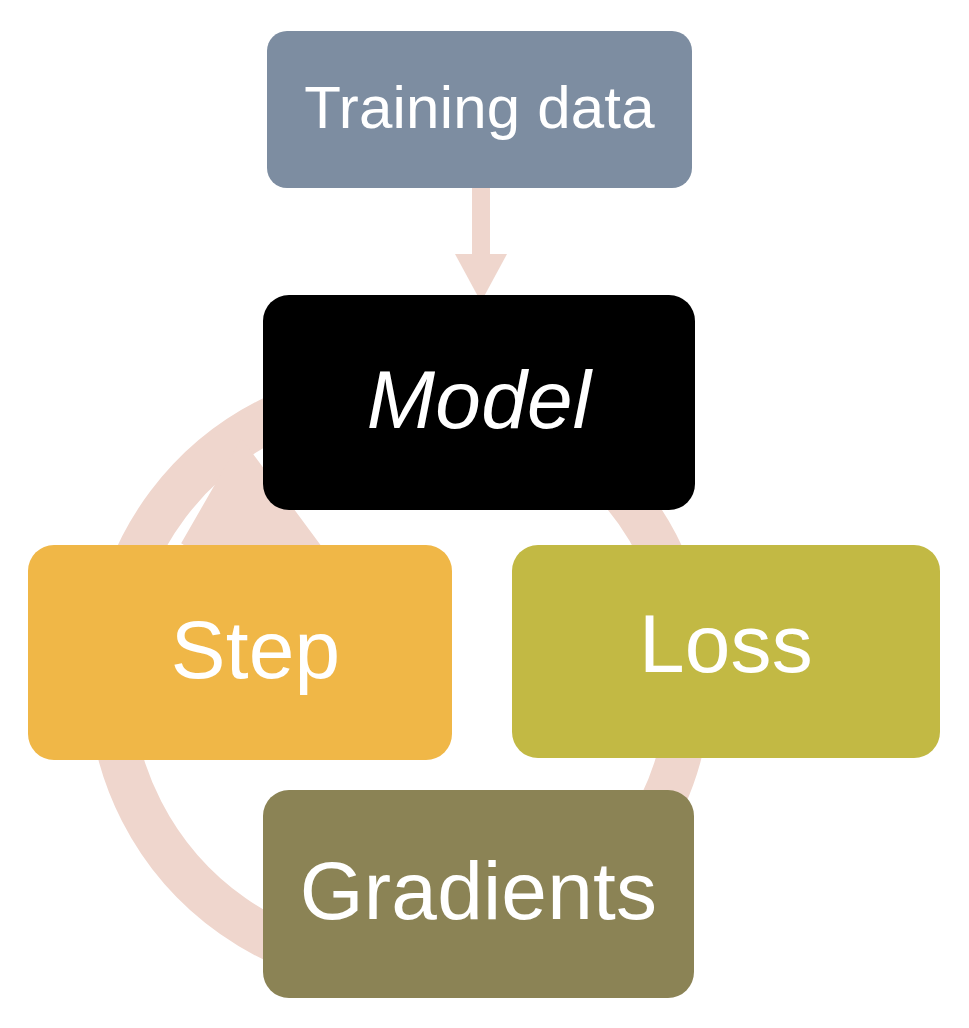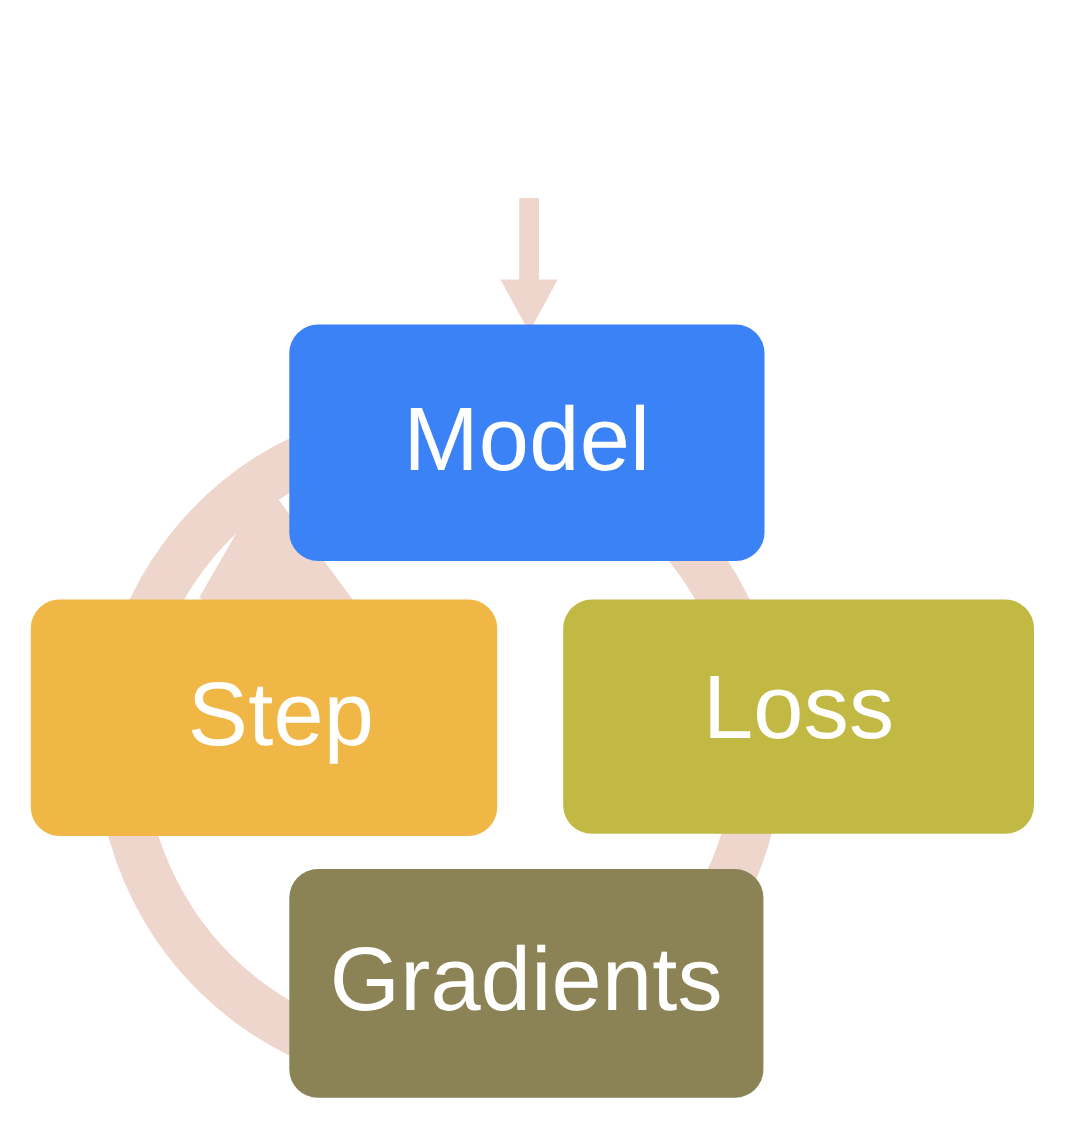--- a/index.html
+++ b/index.html
@@ -112,6 +112,9 @@
     </g>
   </svg>
 
+  <div class="node-box" id="box-training-data" style="background:#7D8DA1;">
+    <span>Training data</span>
+  </div>
 
   <div class="node-box" id="box-model" style="background:#3b82f6;">
     <span>Model</span>

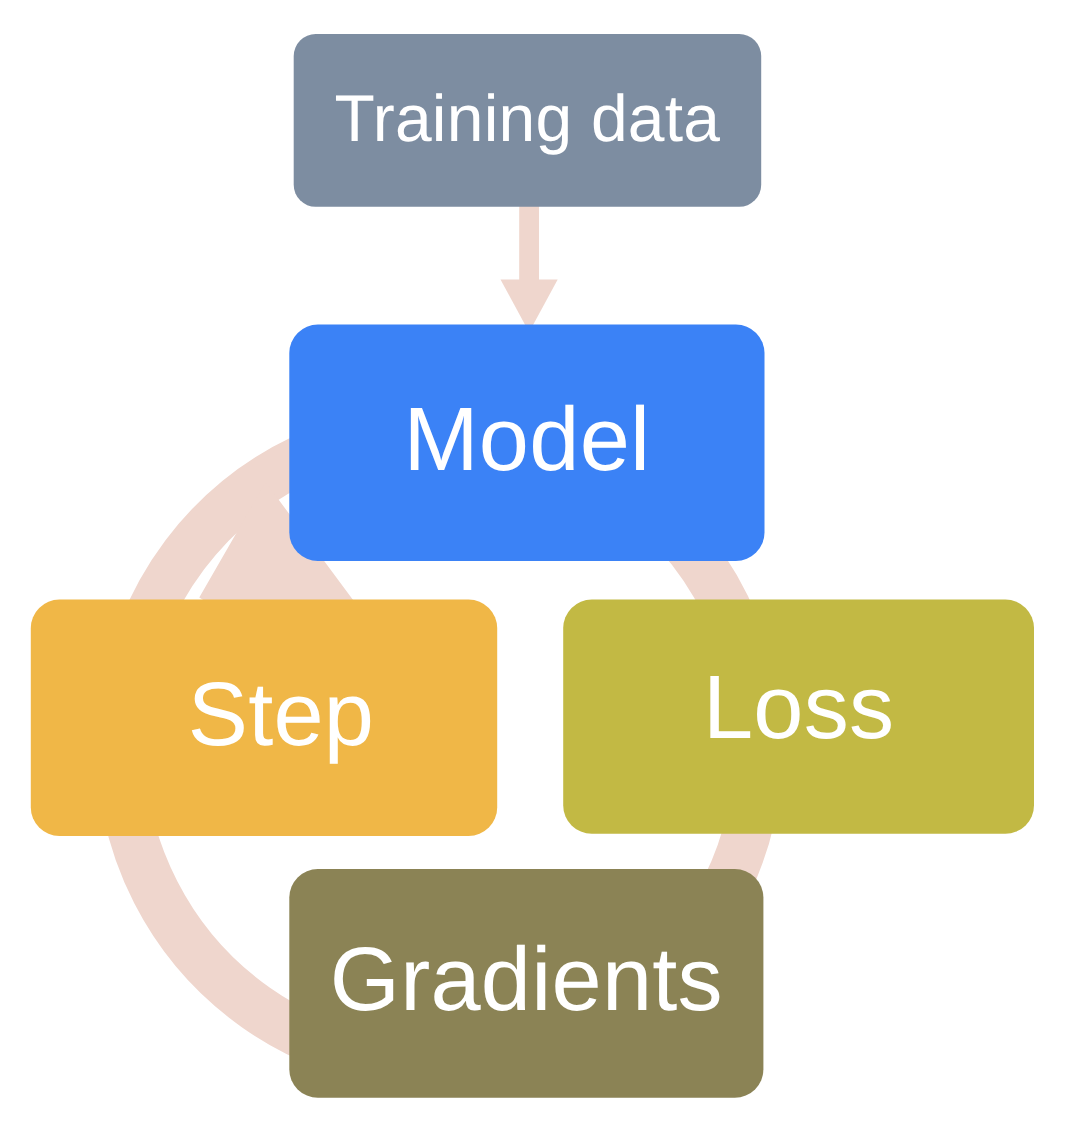--- a/index.html
+++ b/index.html
@@ -116,7 +116,7 @@
     <span>Training data</span>
   </div>
 
-  <div class="node-box" id="box-model" style="background:#3b82f6;">
+  <div class="node-box" id="box-model" style="background:#000000;font-style:italic;">
     <span>Model</span>
   </div>
 

